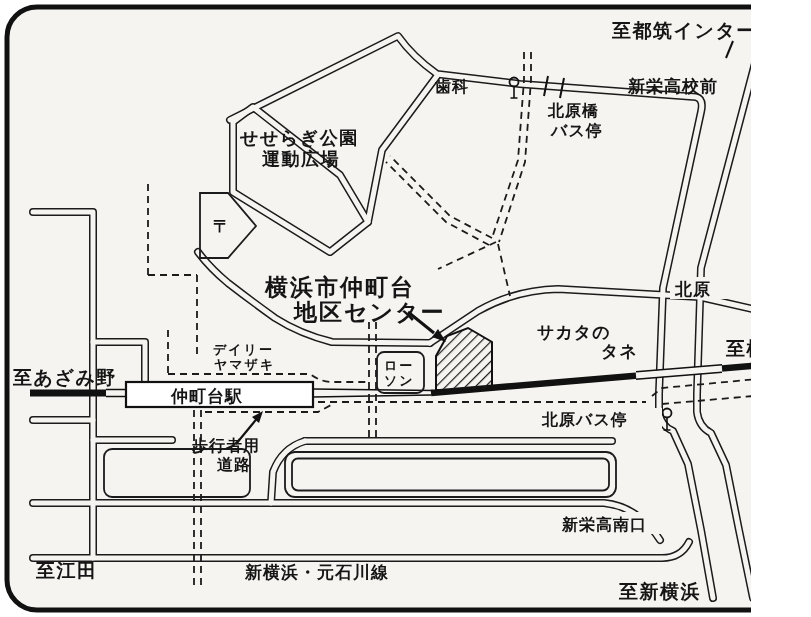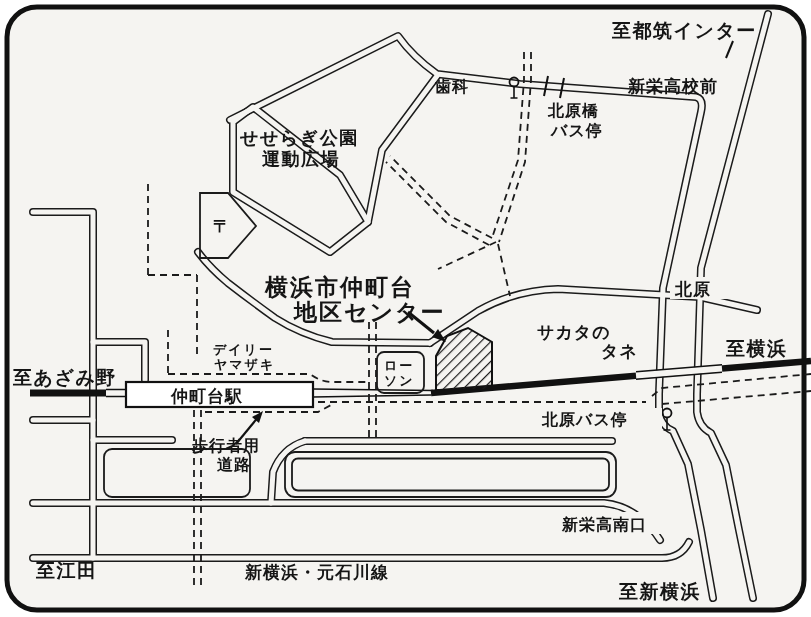--- a/index.html
+++ b/index.html
@@ -3,7 +3,7 @@
 <meta charset="utf-8">
 <style>
   html,body{margin:0;padding:0;background:#ffffff;}
-  .stage{width:811px;height:617px;position:relative;background:#ffffff;overflow:hidden;}
+  .stage{width:751px;height:617px;position:relative;background:#ffffff;overflow:hidden;}
   svg{display:block;}
   .casing path{stroke:#1b1b1b;stroke-width:8;fill:none;stroke-linejoin:round;stroke-linecap:round;}
   .fillr  path{stroke:#f5f4f1;stroke-width:5;fill:none;stroke-linejoin:round;stroke-linecap:round;}

